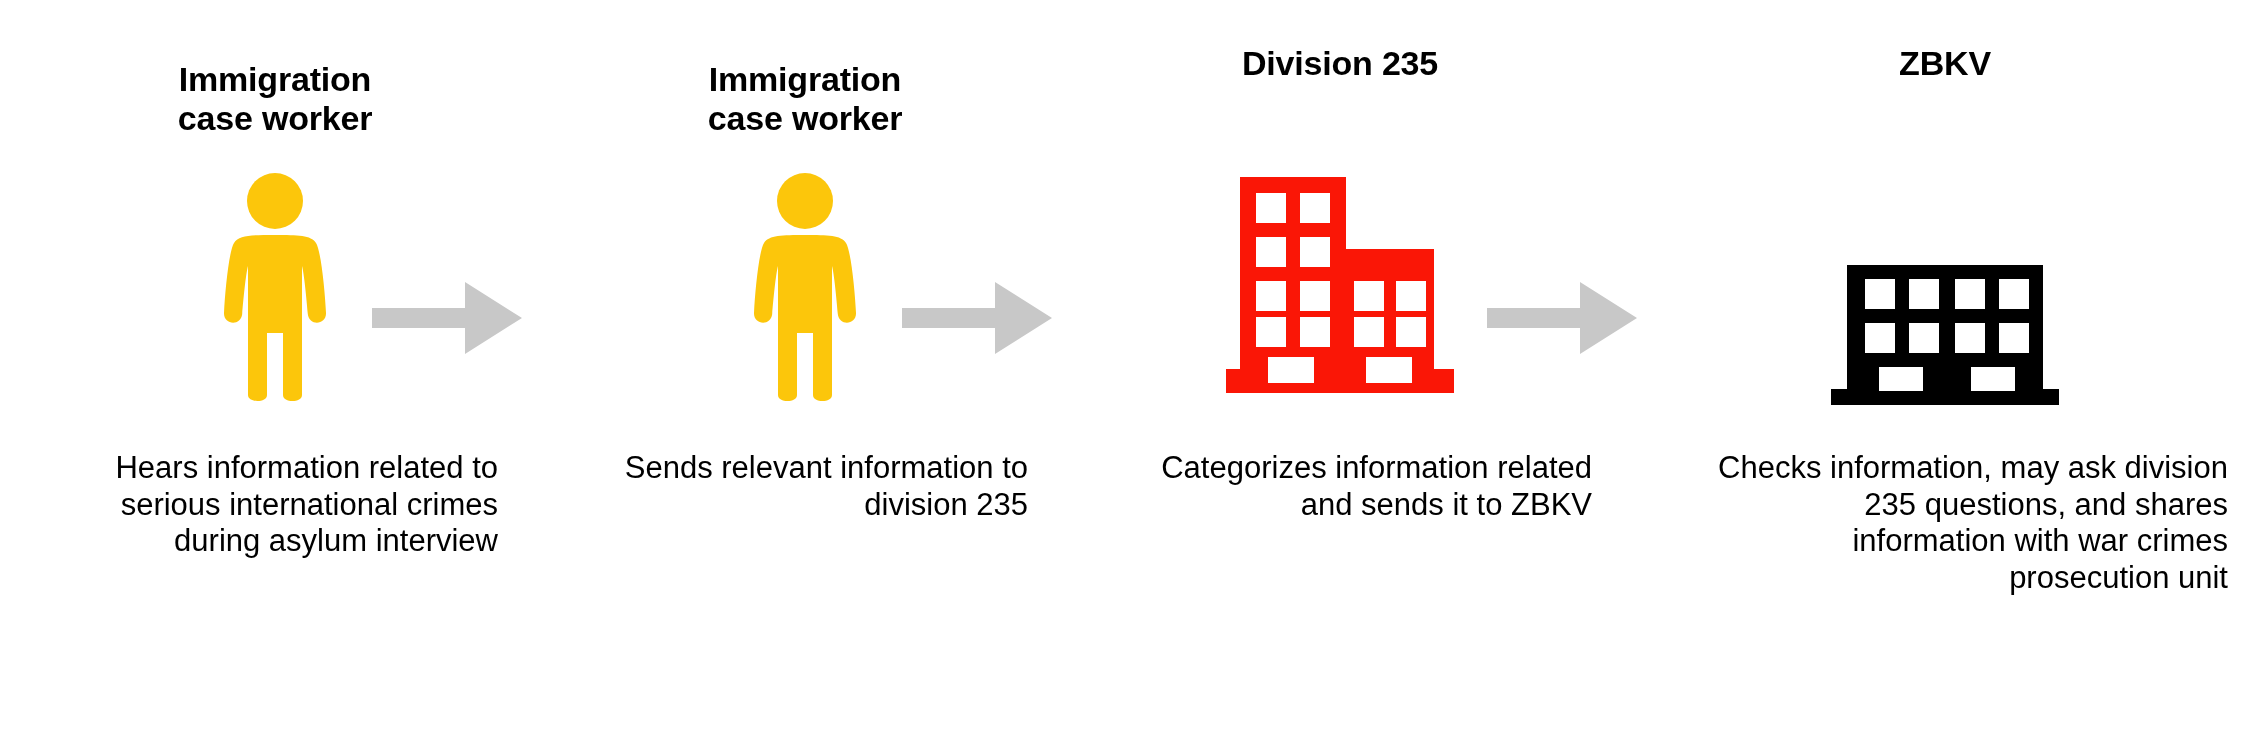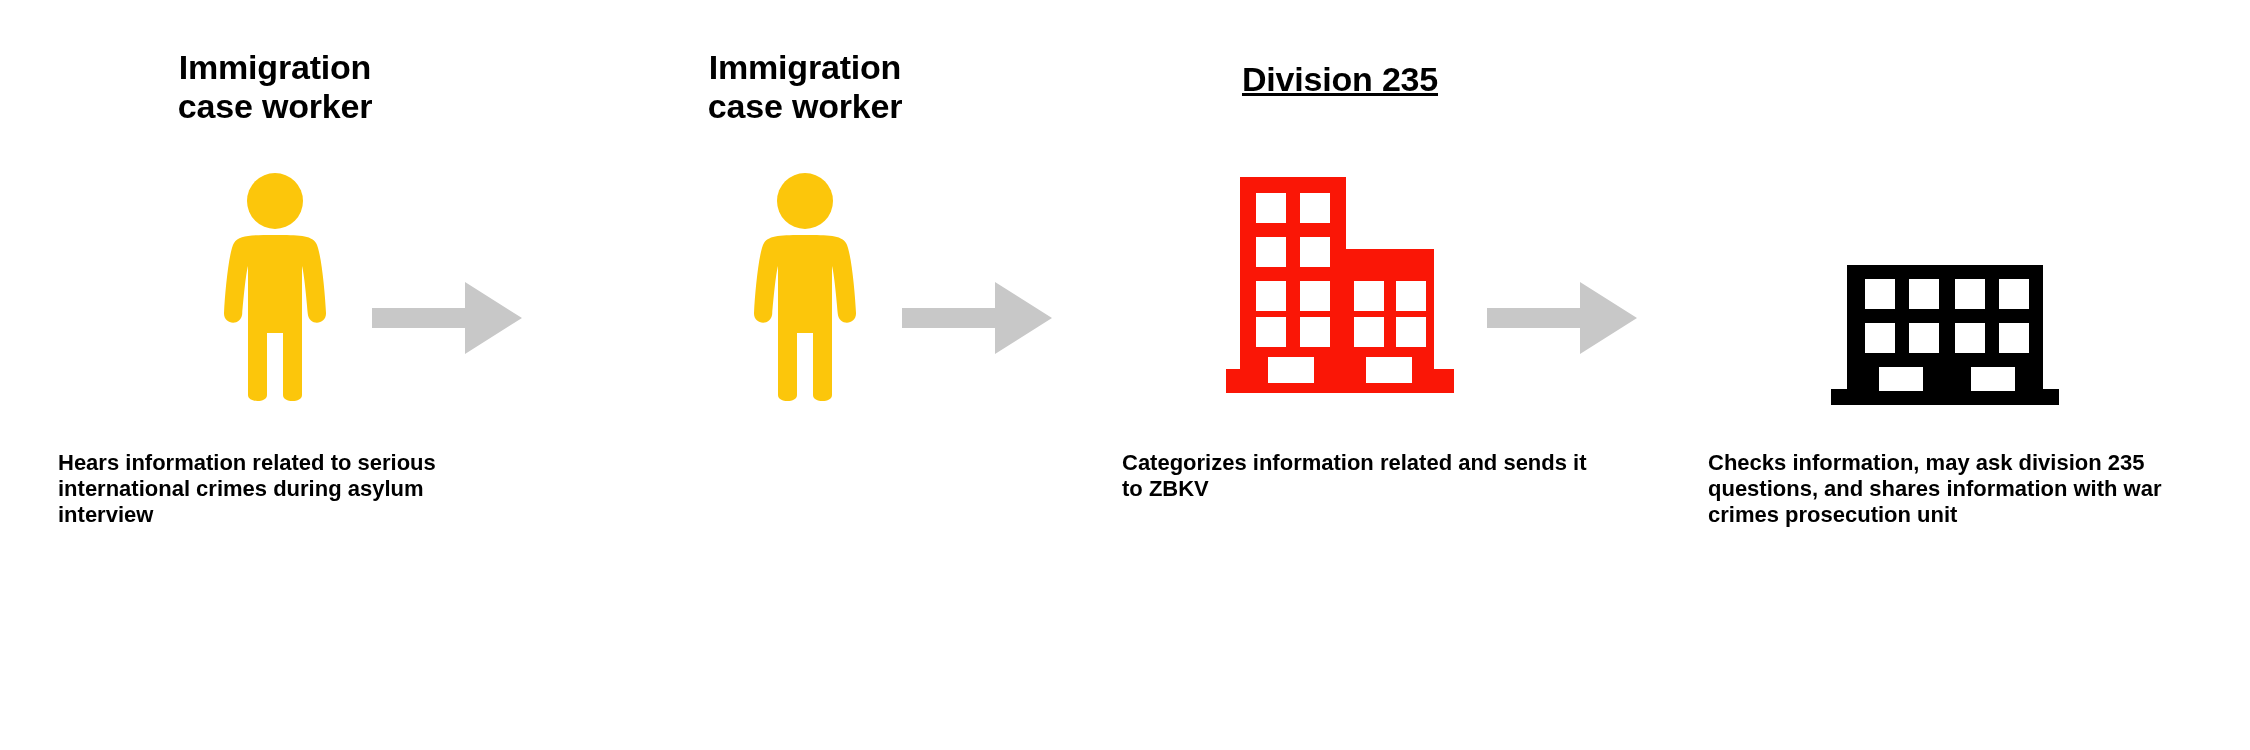--- a/index.html
+++ b/index.html
@@ -38,7 +38,7 @@
     position: absolute;
     left: 0;
     width: 100%;
-    top: 48px;
+    top: 60px;
     font-size: 34px;
     font-weight: bold;
     line-height: 1.14;

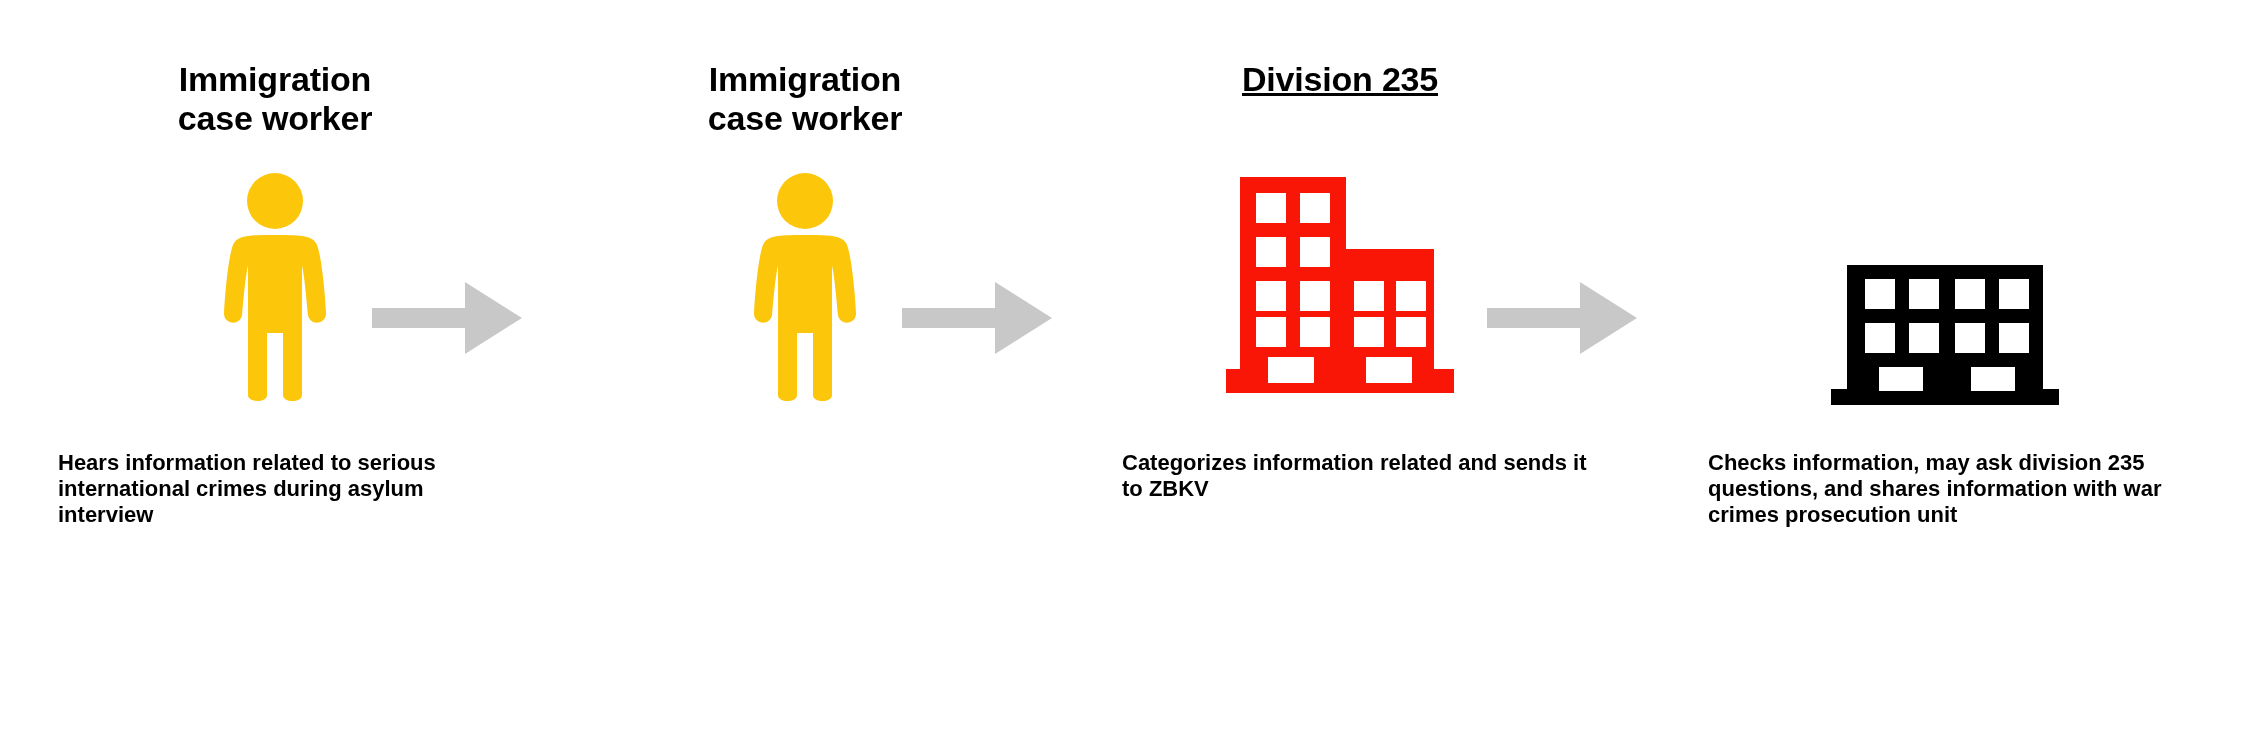--- a/index.html
+++ b/index.html
@@ -47,7 +47,7 @@
     white-space: pre-line;
   }
   .col-3 .node-title,
-  .col-4 .node-title { top: 60px; text-decoration: underline; }
+  .col-4 .node-title { top: 44px; }
 
   
   .icon-stage {

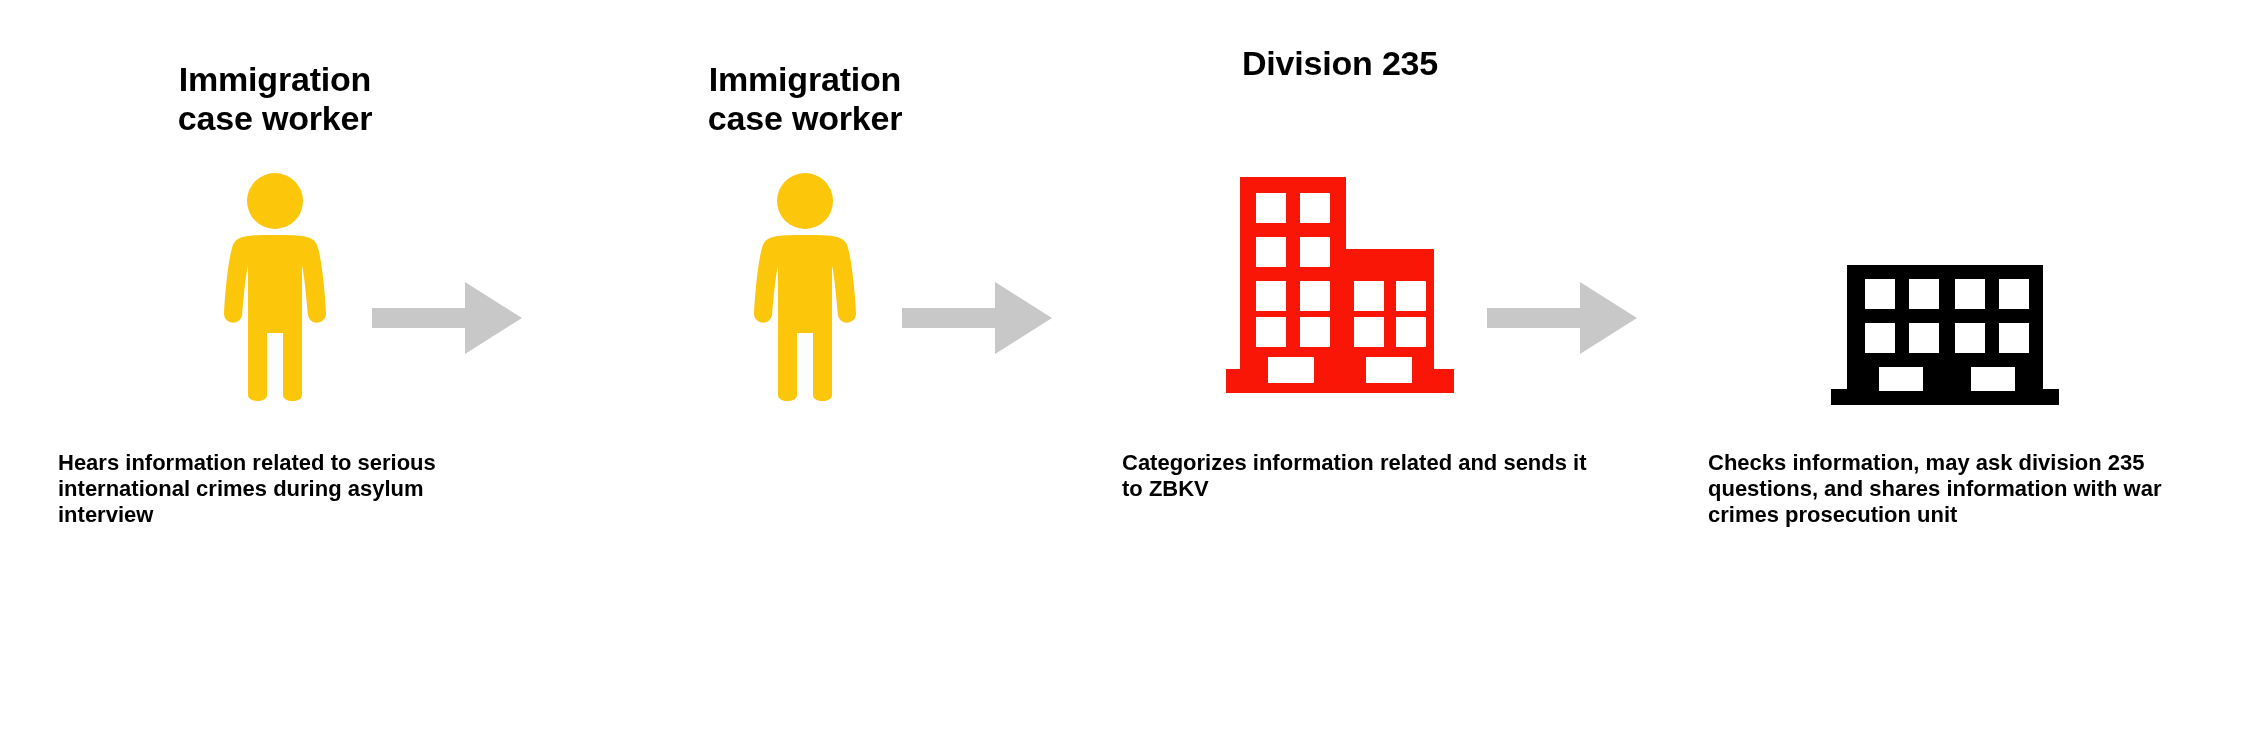--- a/index.html
+++ b/index.html
@@ -227,6 +227,7 @@
   </div>
 
   <div class="col col-4">
+    <div class="node-title">ZBKV</div>
 
     <div class="icon-stage">
       <span>

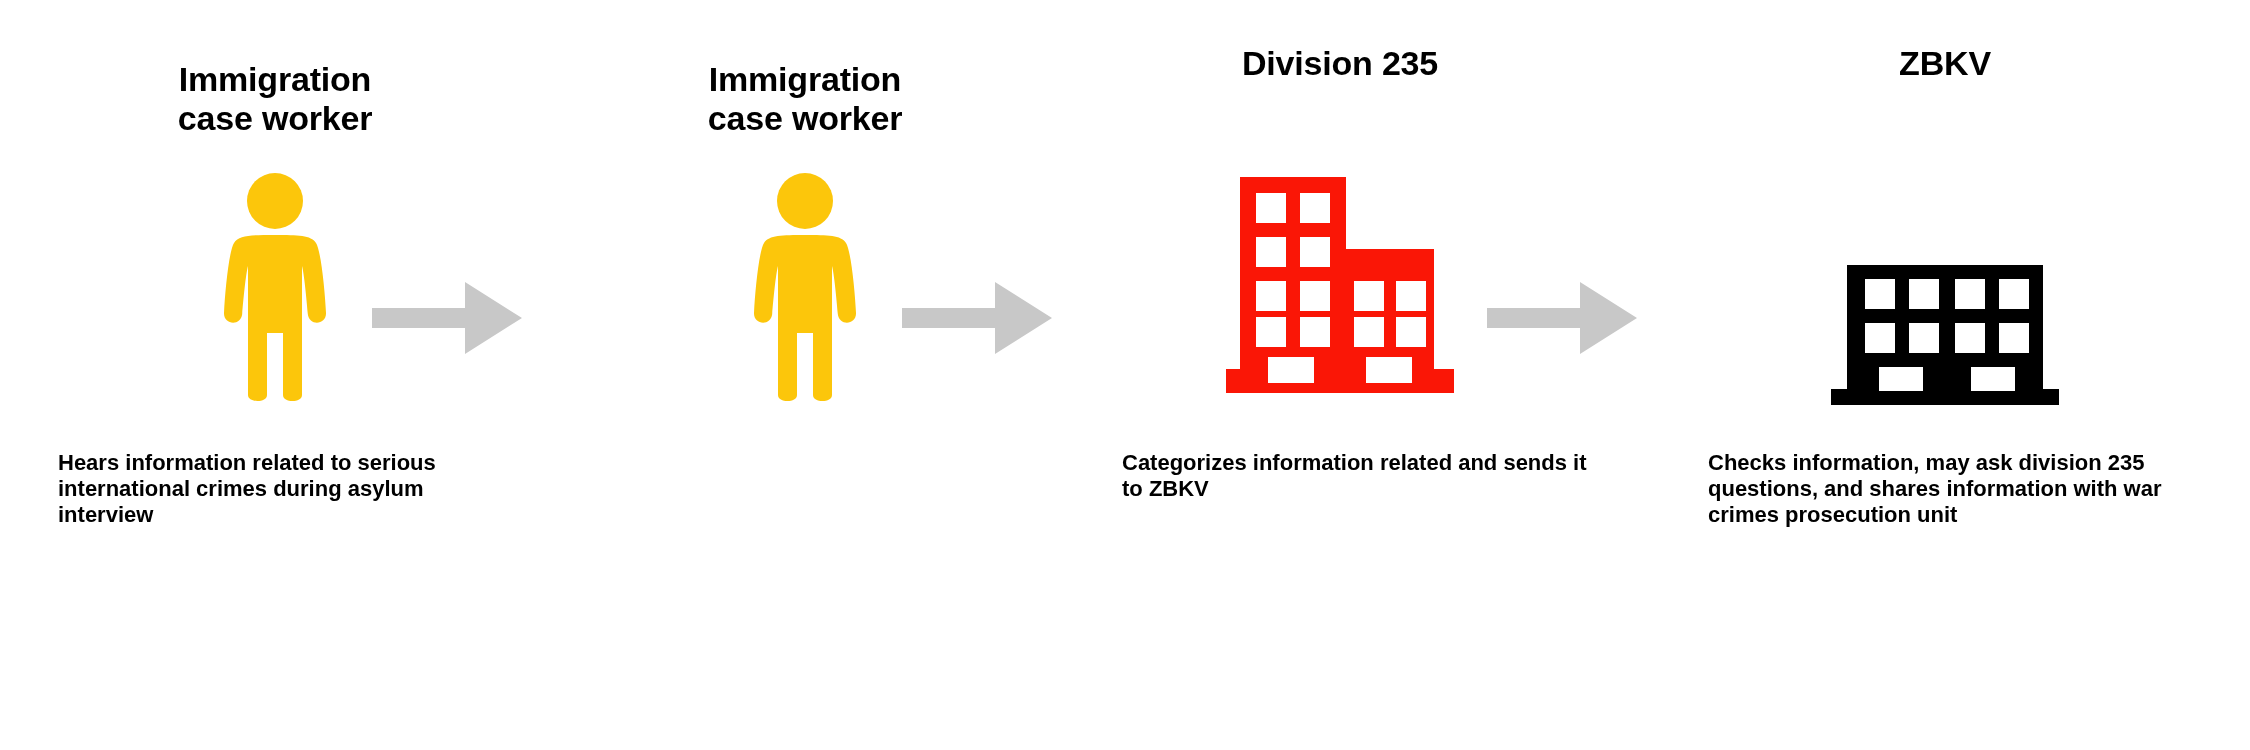--- a/index.html
+++ b/index.html
@@ -68,10 +68,10 @@
     top: 450px;
     left: 18px;
     width: 440px;
-    font-size: 22px;
+    font-size: 31px;
     line-height: 1.18;
-    text-align: left;
-    font-weight: bold;
+    text-align: right;
+    font-weight: normal;
   }
   .col-3 .node-desc { left: 22px; width: 470px; }
   .col-4 .node-desc { left: 28px; width: 520px; }

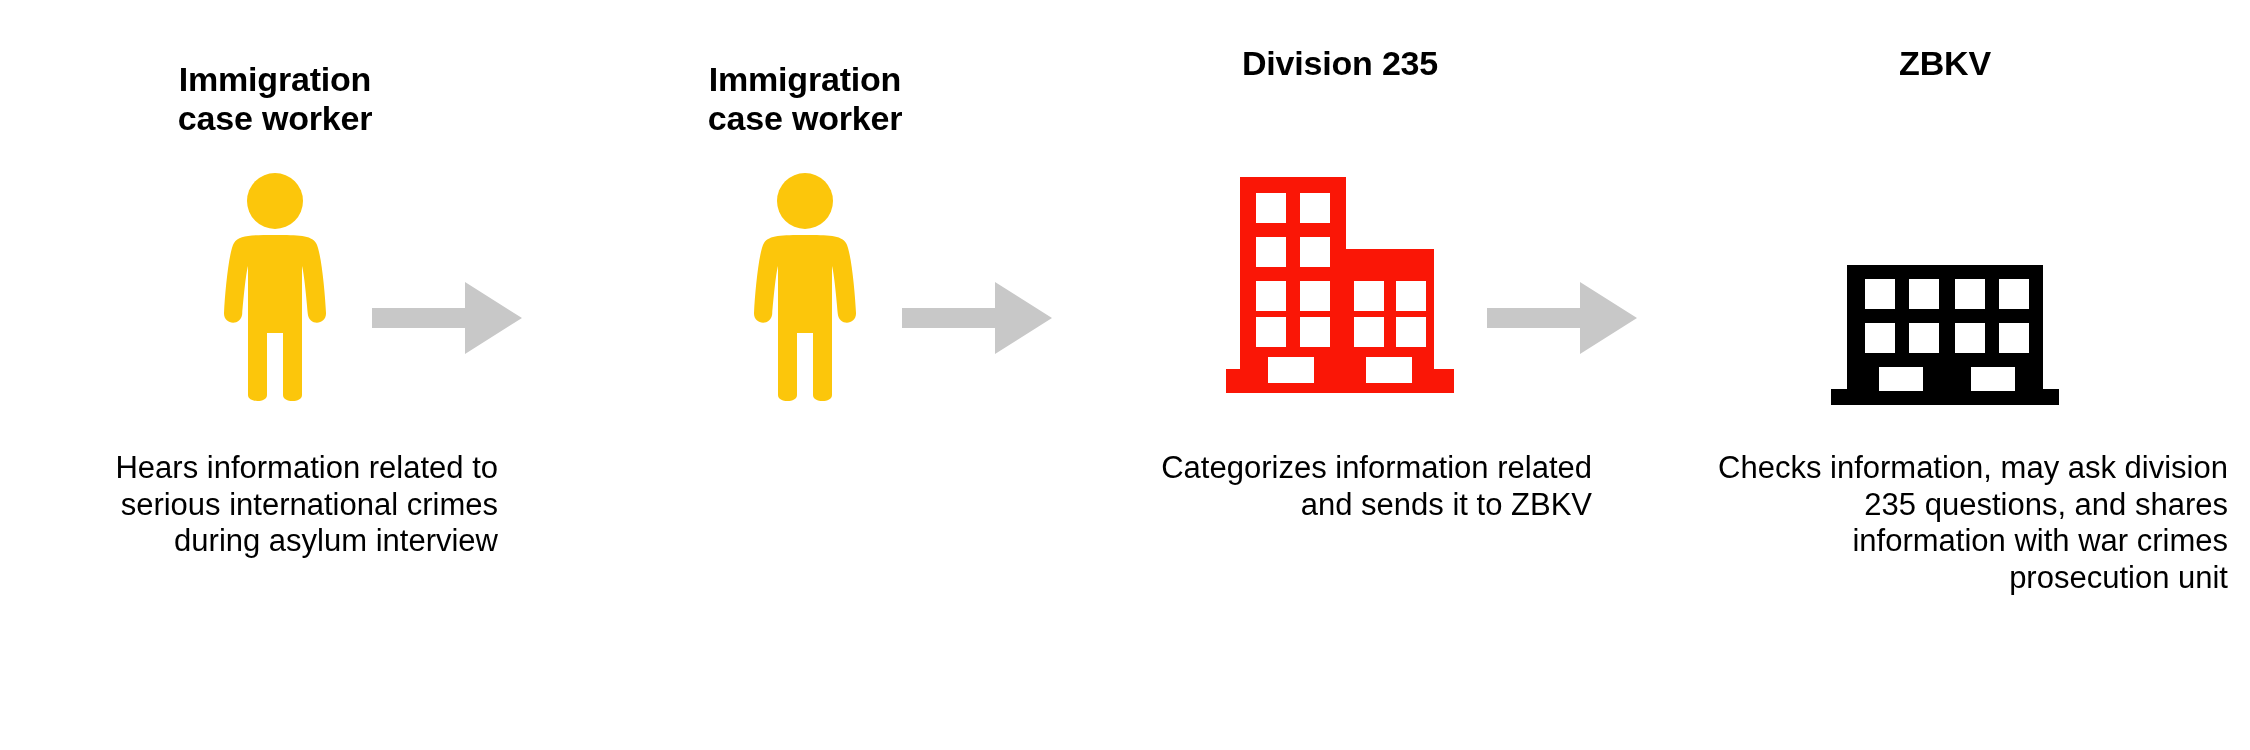--- a/index.html
+++ b/index.html
@@ -168,6 +168,7 @@
       </span>
     </div>
 
+    <div class="node-desc">Sends relevant information to division 235</div>
   </div>
 
   <div class="arrow arrow-2">

